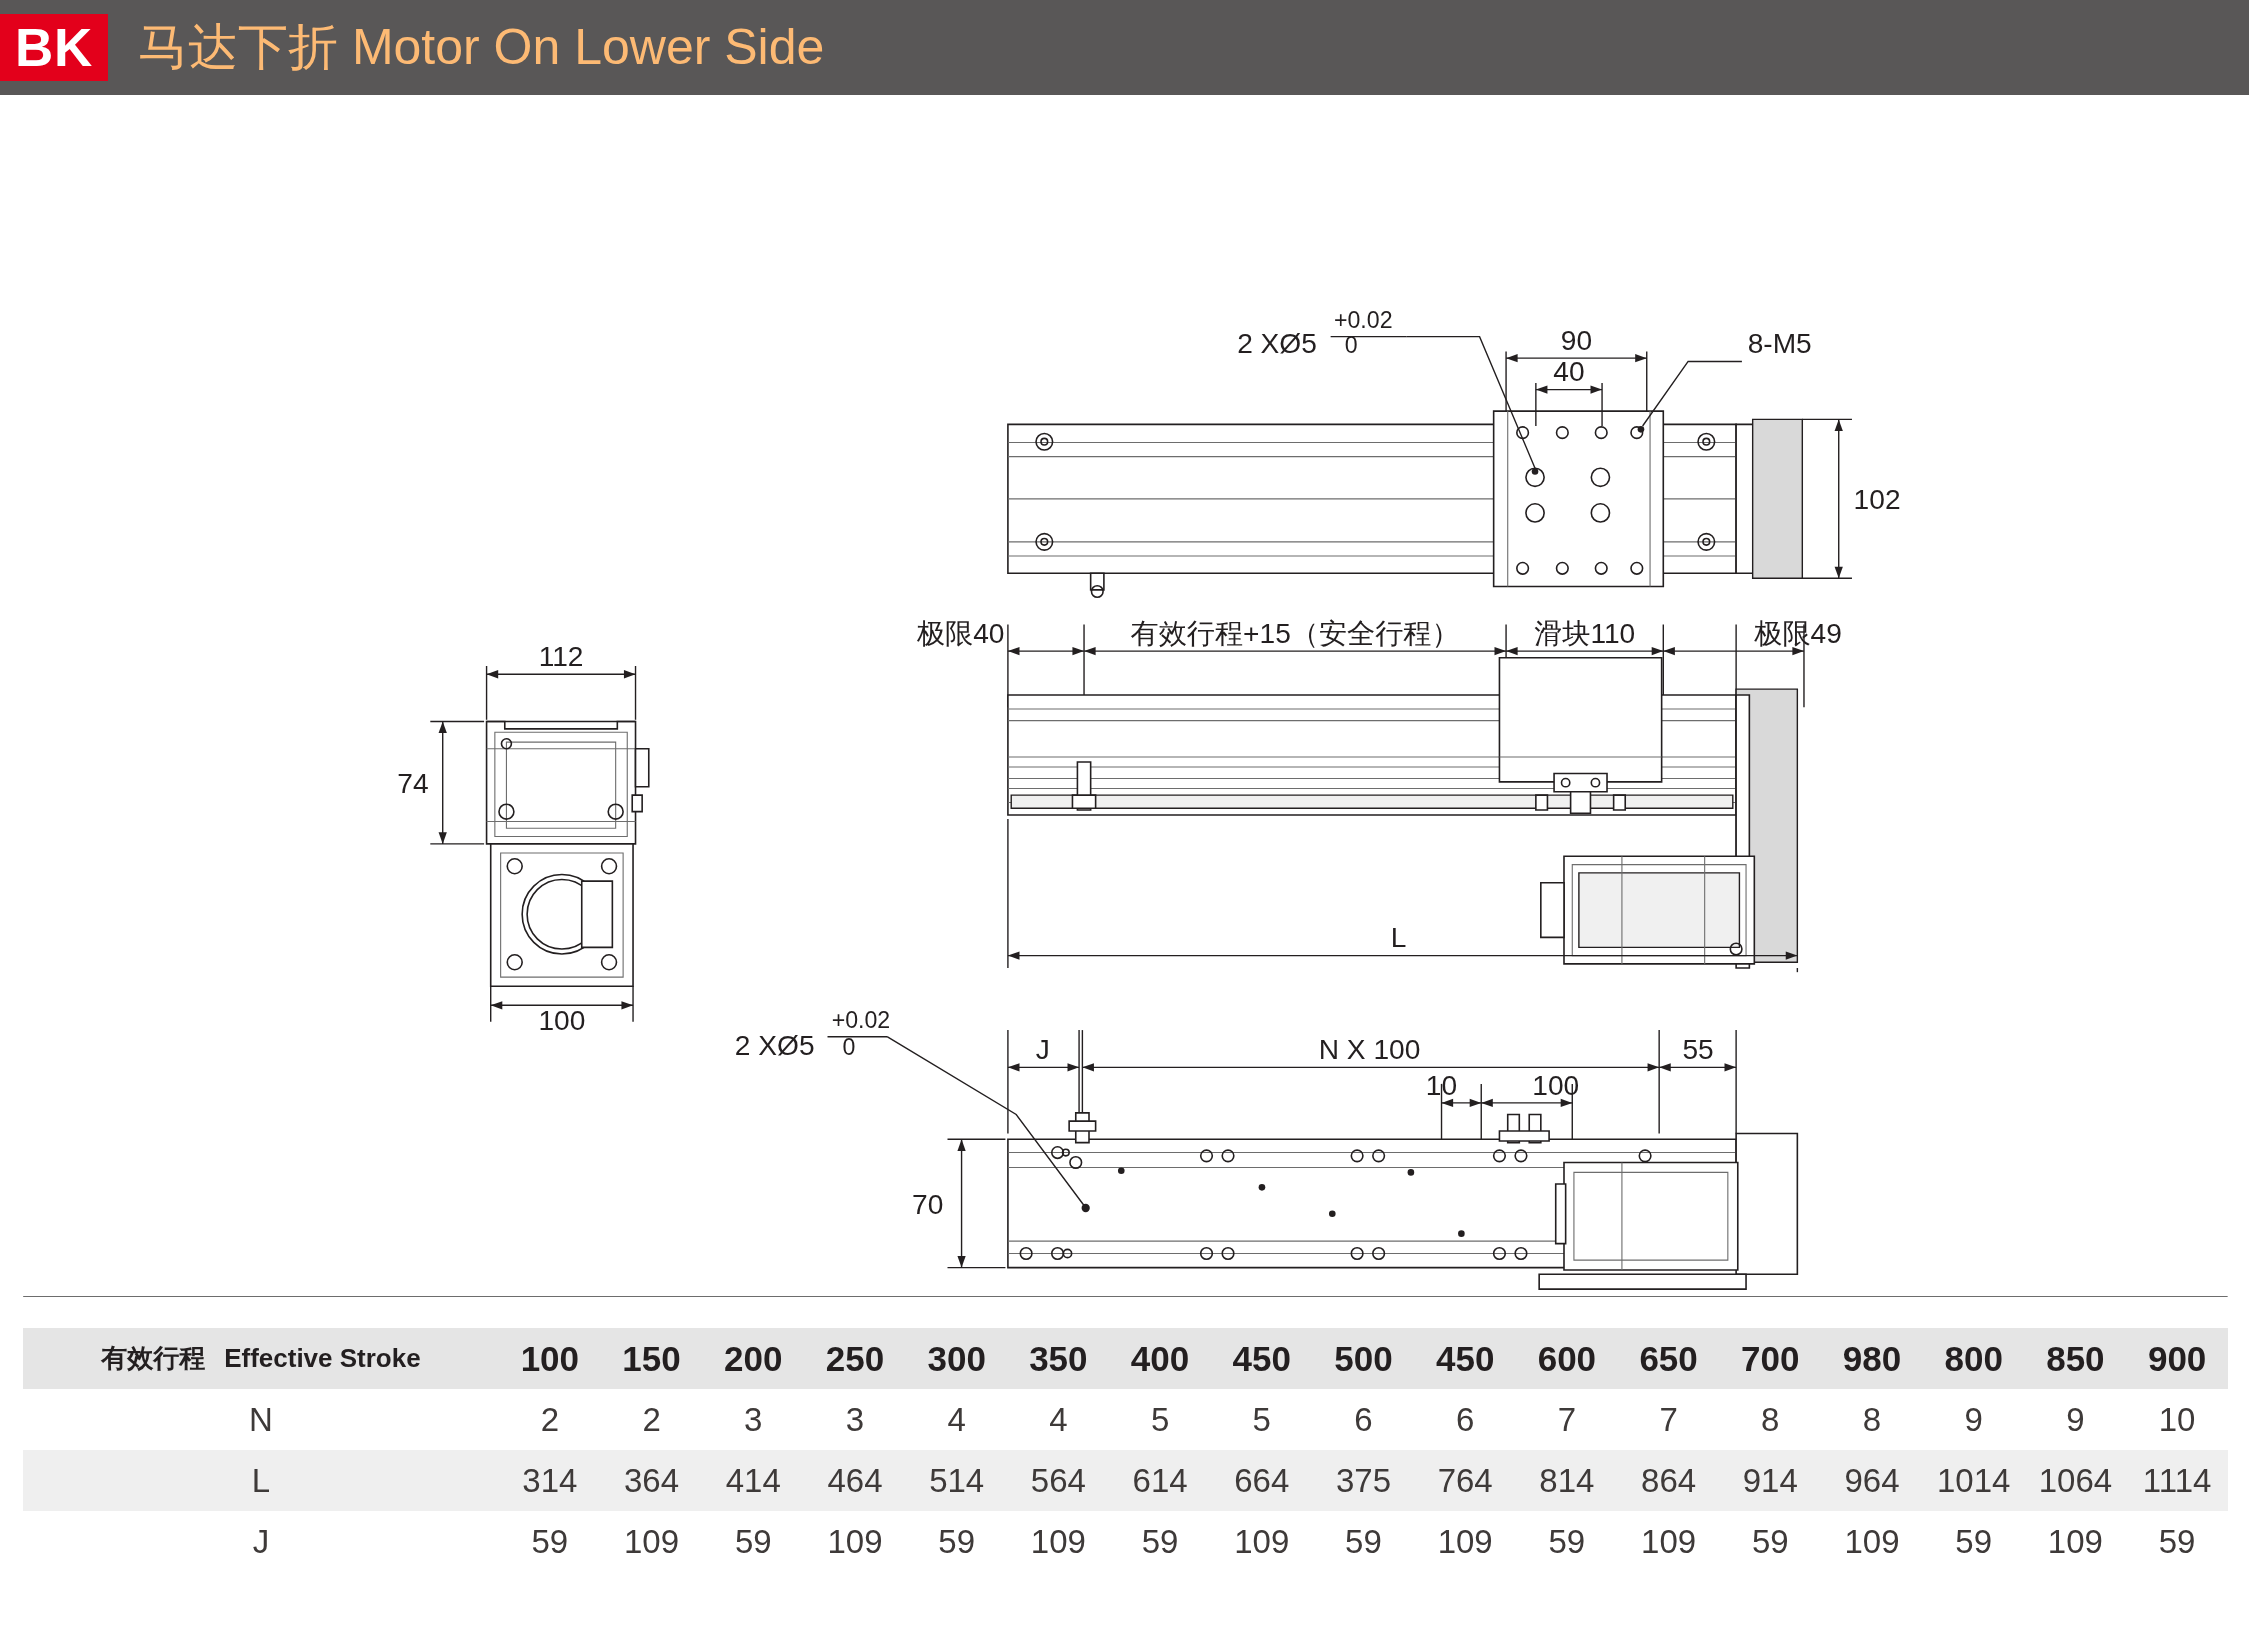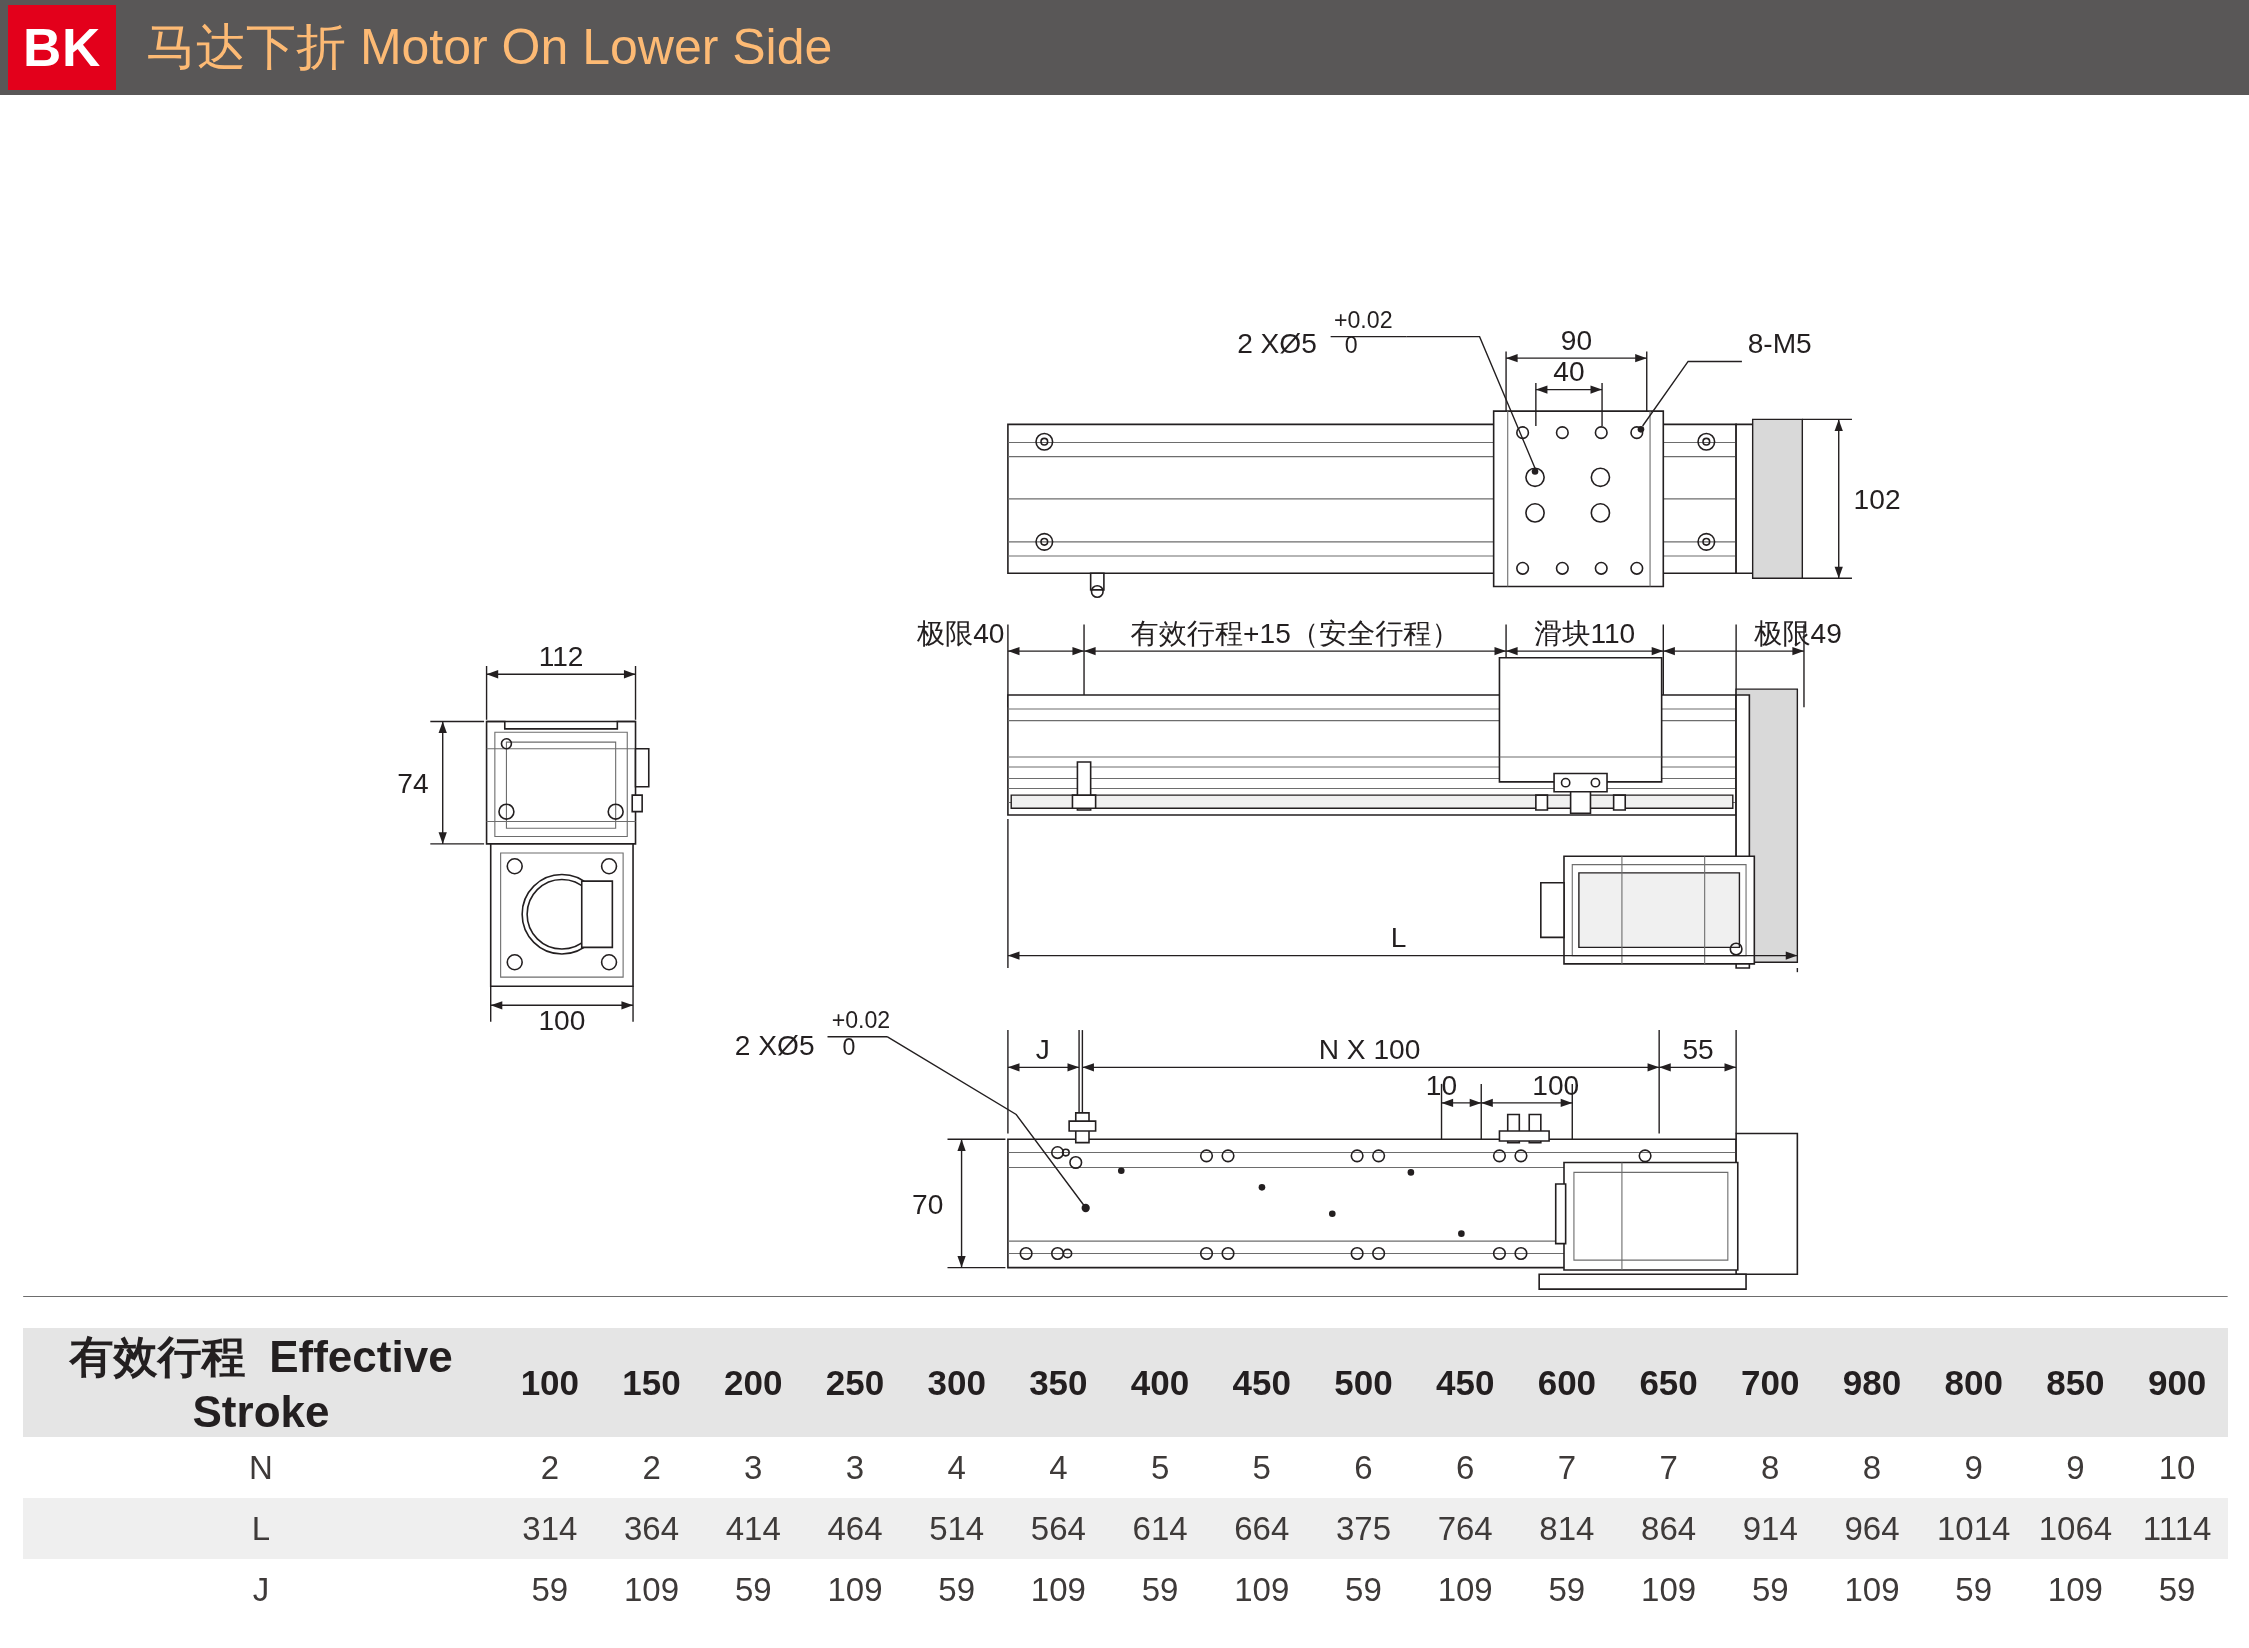--- a/index.html
+++ b/index.html
@@ -28,7 +28,7 @@
   }
   .header-badge {
     width: 108px;
-    height: 85px;
+    height: 67px;
     background: #e3001b;
     color: #ffffff;
     display: flex;
@@ -37,7 +37,6 @@
     font-size: 53px;
     font-weight: bold;
     letter-spacing: 0.8px;
-    margin-left: 8px;
   }
   .header-title {
     color: #fdba74;

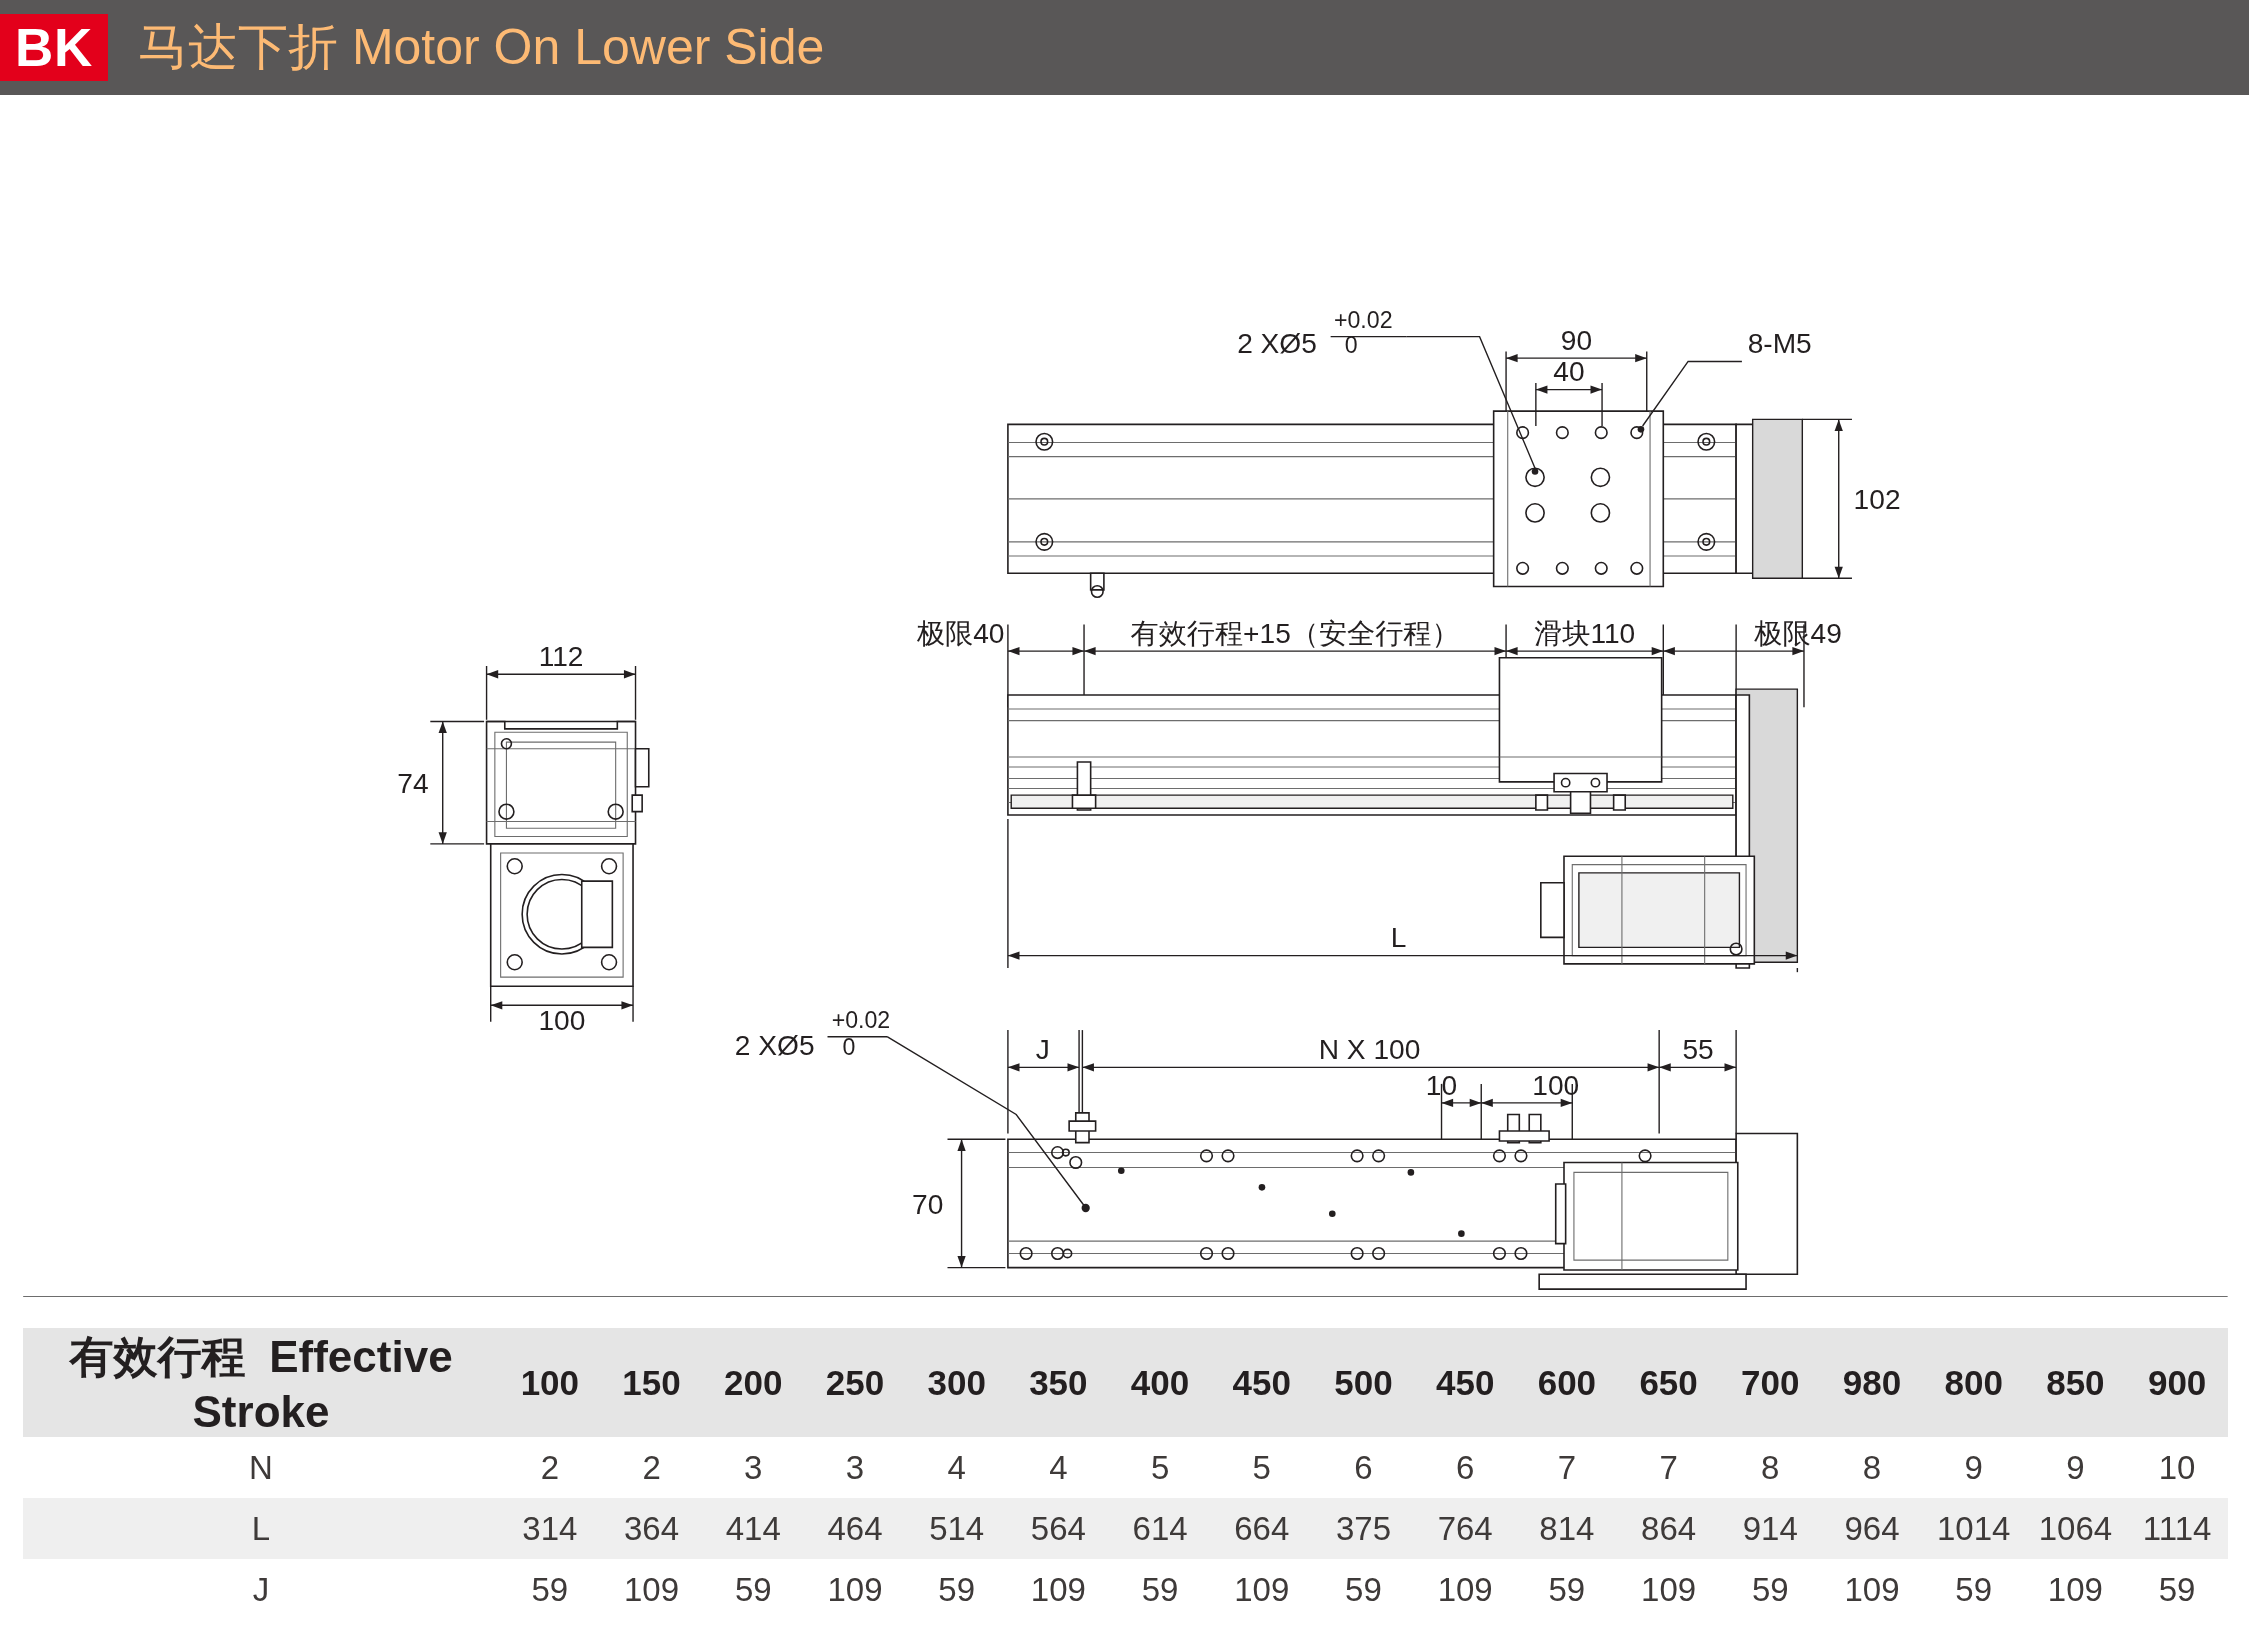--- a/index.html
+++ b/index.html
@@ -88,7 +88,7 @@
     color: #231f20;
   }
   tr.header-row th.rowhead {
-    font-size: 44px;
+    font-size: 26px;
     text-align: center;
   }
   tr.alt td { background: #efefef; }

